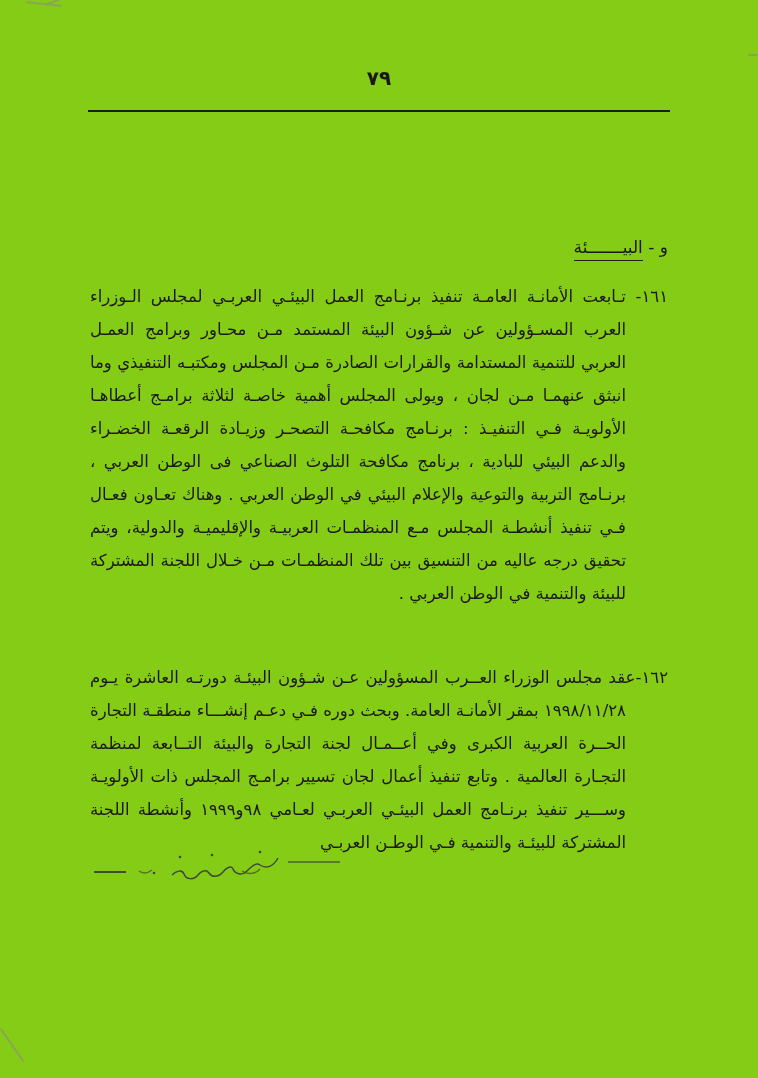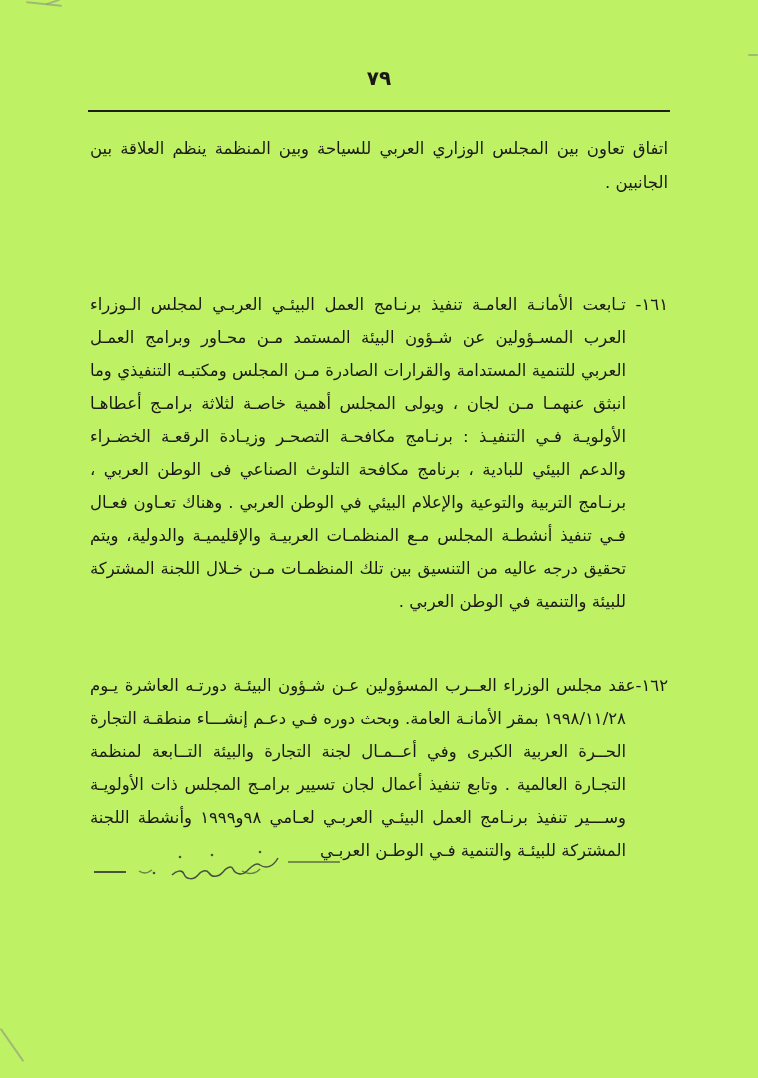--- a/index.html
+++ b/index.html
@@ -9,7 +9,7 @@
     width: 758px;
     height: 1078px;
     margin: 0 auto;
-    background: #bef264;
+    background: #84cc16;
     overflow: hidden;
     font-family: "DejaVu Sans", sans-serif;
     color: #1c1815;

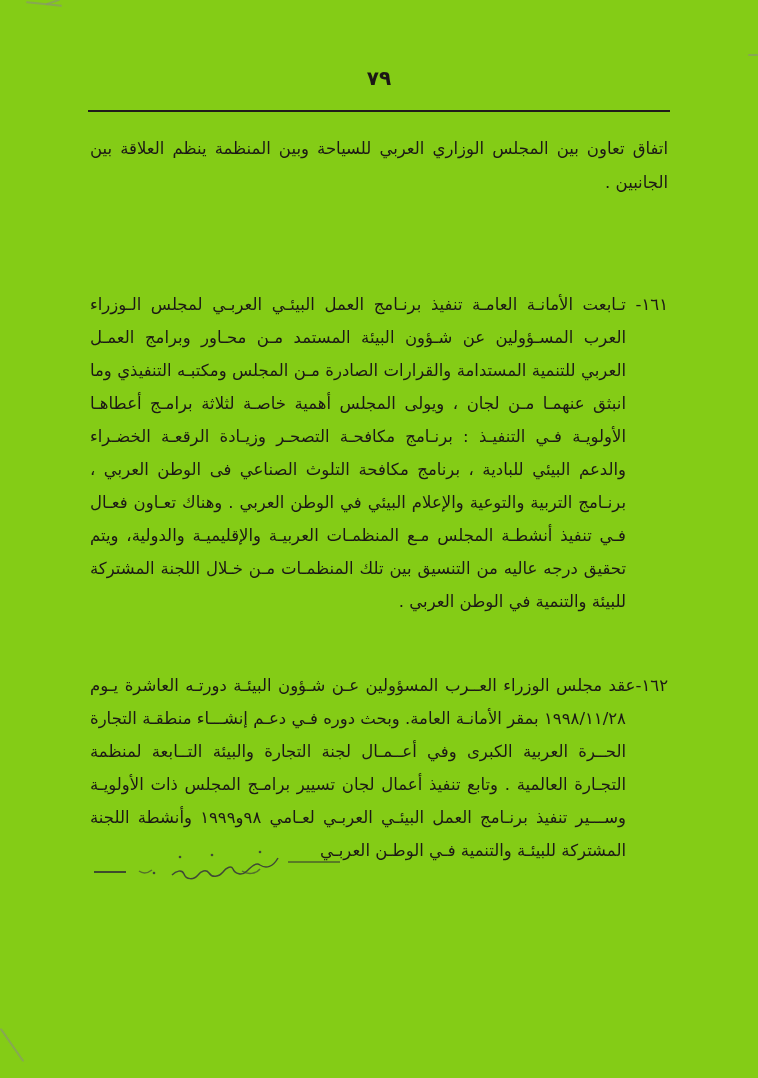--- a/index.html
+++ b/index.html
@@ -86,7 +86,6 @@
 
   <div class="top-rule"></div>
 
-  <div class="content intro">اتفاق تعاون بين المجلس الوزاري العربي للسياحة وبين المنظمة ينظم العلاقة بين الجانبين .</div>
 
 
   <div class="content para para-161"><span class="para-num">١٦١- </span><span>تـابعت الأمانـة العامـة تنفيذ برنـامج العمل البيئـي العربـي لمجلس الـوزراء العرب المسـؤولين عن شـؤون البيئة المستمد مـن محـاور وبرامج العمـل العربي للتنمية المستدامة والقرارات الصادرة مـن المجلس ومكتبـه التنفيذي وما انبثق عنهمـا مـن لجان ، ويولى المجلس أهمية خاصـة لثلاثة برامـج أعطاهـا الأولويـة فـي التنفيـذ : برنـامج مكافحـة التصحـر وزيـادة الرقعـة الخضـراء والدعم البيئي للبادية ، برنامج مكافحة التلوث الصناعي فى الوطن العربي ، برنـامج التربية والتوعية والإعلام البيئي في الوطن العربي . وهناك تعـاون فعـال فـي تنفيذ أنشطـة المجلس مـع المنظمـات العربيـة والإقليميـة والدولية، ويتم تحقيق درجه عاليه من التنسيق بين تلك المنظمـات مـن خـلال اللجنة المشتركة للبيئة والتنمية في الوطن العربي .</span></div>

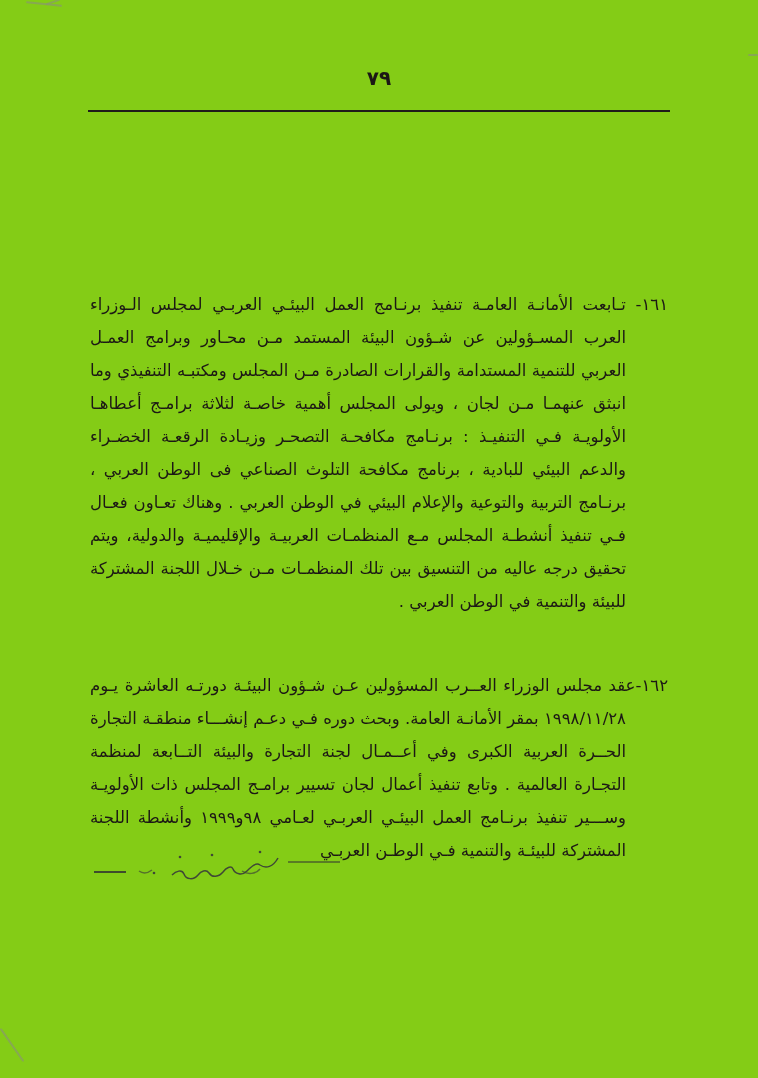--- a/index.html
+++ b/index.html
@@ -87,6 +87,7 @@
   <div class="top-rule"></div>
 
 
+  <div class="content section-heading"><span>و - </span><span class="heading-title">البيـــــــئة</span></div>
 
   <div class="content para para-161"><span class="para-num">١٦١- </span><span>تـابعت الأمانـة العامـة تنفيذ برنـامج العمل البيئـي العربـي لمجلس الـوزراء العرب المسـؤولين عن شـؤون البيئة المستمد مـن محـاور وبرامج العمـل العربي للتنمية المستدامة والقرارات الصادرة مـن المجلس ومكتبـه التنفيذي وما انبثق عنهمـا مـن لجان ، ويولى المجلس أهمية خاصـة لثلاثة برامـج أعطاهـا الأولويـة فـي التنفيـذ : برنـامج مكافحـة التصحـر وزيـادة الرقعـة الخضـراء والدعم البيئي للبادية ، برنامج مكافحة التلوث الصناعي فى الوطن العربي ، برنـامج التربية والتوعية والإعلام البيئي في الوطن العربي . وهناك تعـاون فعـال فـي تنفيذ أنشطـة المجلس مـع المنظمـات العربيـة والإقليميـة والدولية، ويتم تحقيق درجه عاليه من التنسيق بين تلك المنظمـات مـن خـلال اللجنة المشتركة للبيئة والتنمية في الوطن العربي .</span></div>
 

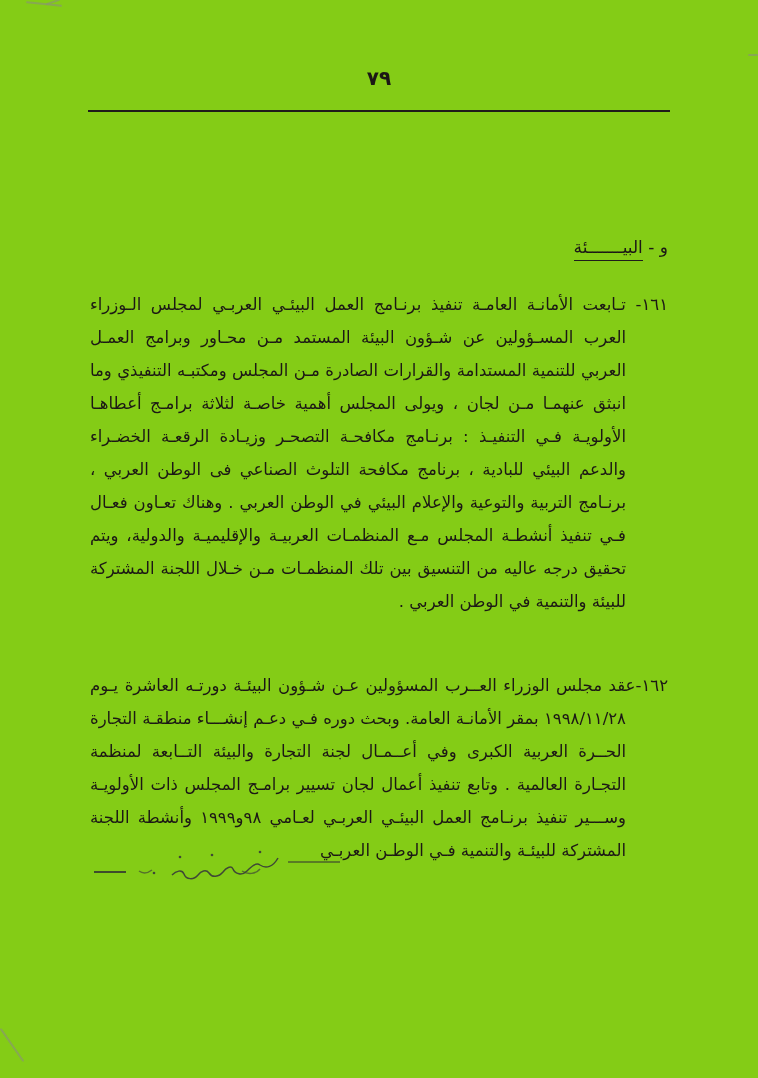--- a/index.html
+++ b/index.html
@@ -54,7 +54,6 @@
     text-align: justify;
     padding-right: 42px;
     text-indent: -42px;
-    margin-top: 8px;
   }
   .para-161 { top: 280px; }
   .para-162 { top: 661px; }

